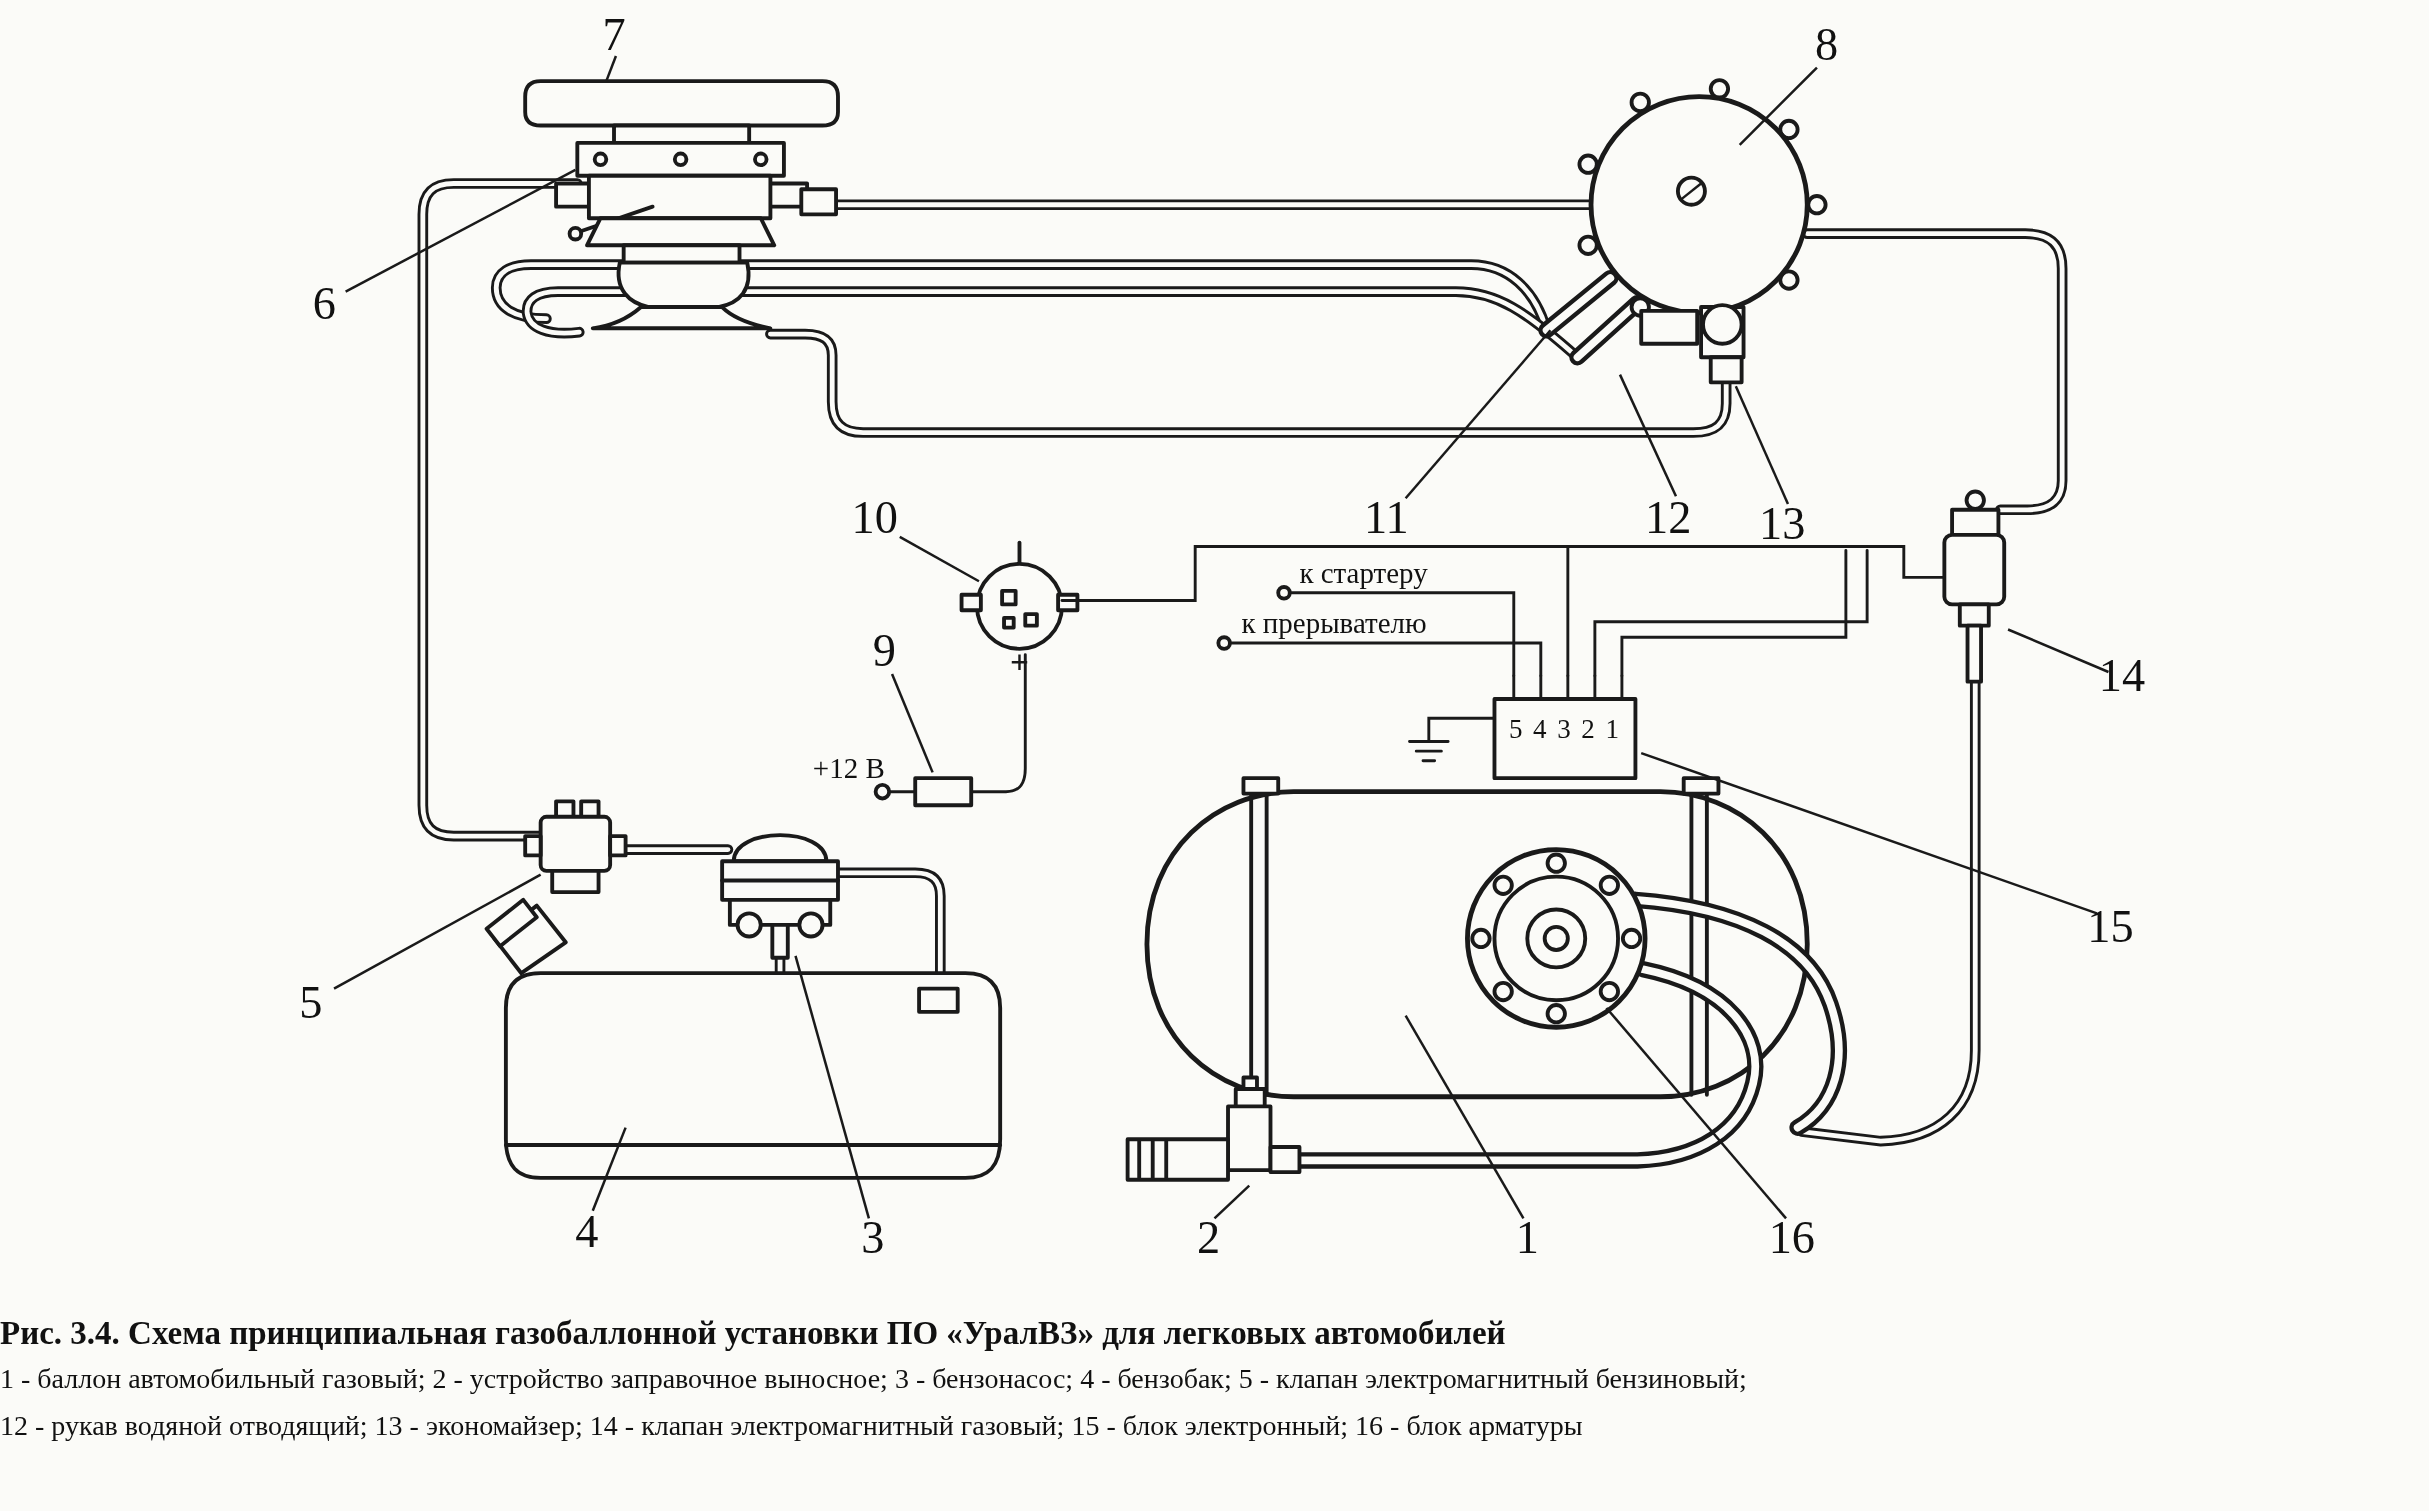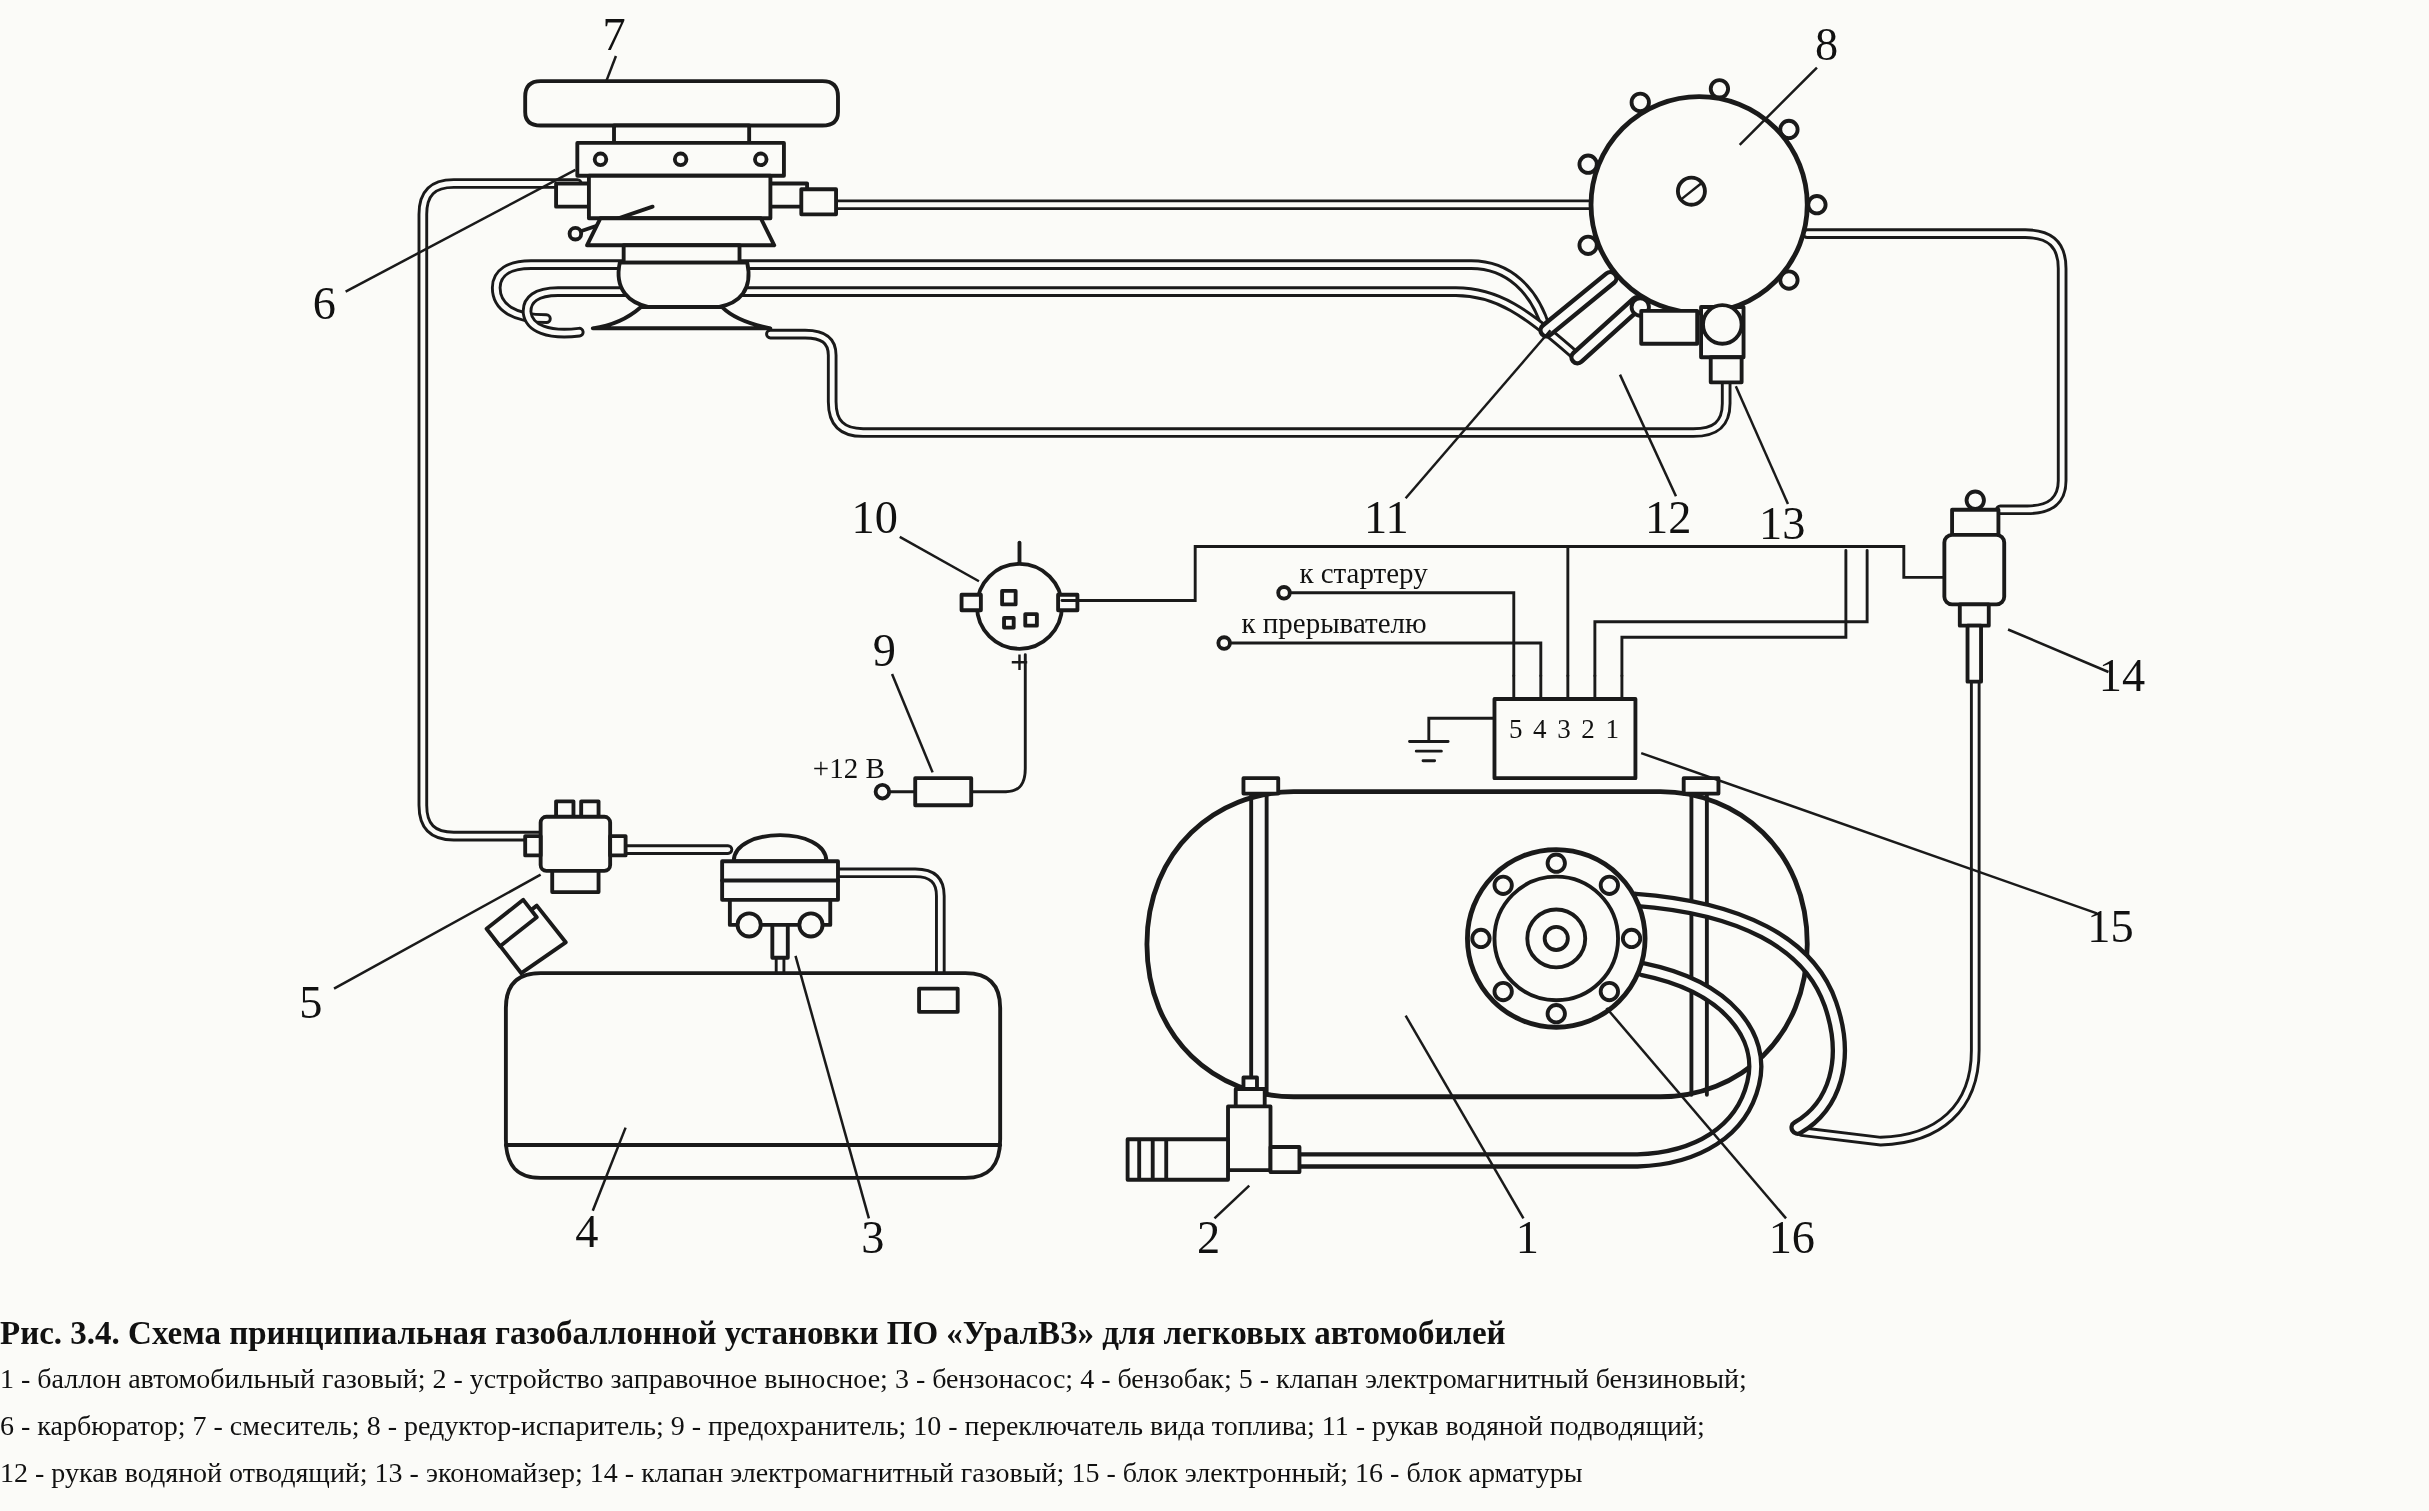--- a/index.html
+++ b/index.html
@@ -284,7 +284,6 @@
   <div class="caption">
     <div class="caption-title">Рис. 3.4. Схема принципиальная газобаллонной установки ПО «УралВЗ» для легковых автомобилей</div>
     <div class="legend-line">1 - баллон автомобильный газовый; 2 - устройство заправочное выносное; 3 - бензонасос; 4 - бензобак; 5 - клапан электромагнитный бензиновый;</div>
-    <div class="legend-line">6 - карбюратор; 7 - смеситель; 8 - редуктор-испаритель; 9 - предохранитель; 10 - переключатель вида топлива; 11 - рукав водяной подводящий;</div>
     <div class="legend-line">12 - рукав водяной отводящий; 13 - экономайзер; 14 - клапан электромагнитный газовый; 15 - блок электронный; 16 - блок арматуры</div>
   </div>
 </div>

